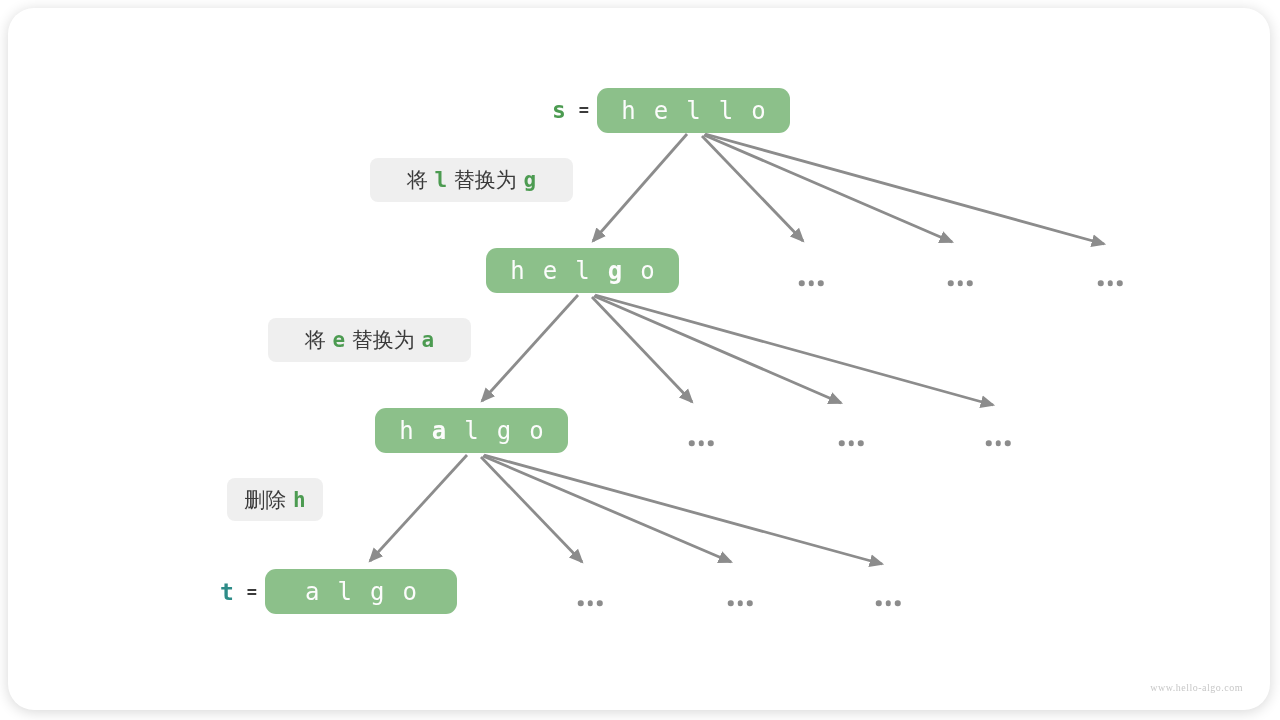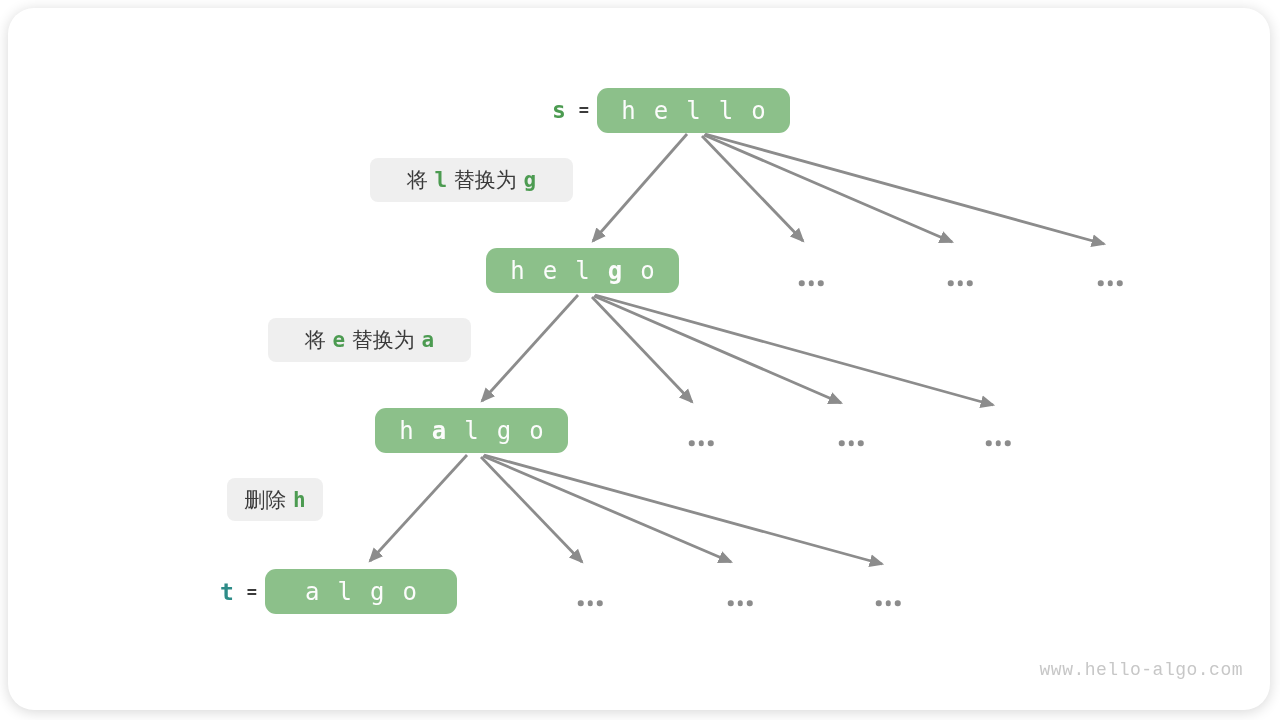--- a/index.html
+++ b/index.html
@@ -106,9 +106,9 @@
   .watermark {
     position: absolute;
     right: 37px;
-    bottom: 40px;
-    font-family: Liberation Mono, monospace;
-    font-size: 18px;
+    bottom: 27px;
+    font-family: Liberation Serif, serif;
+    font-size: 10px;
     color: var(--watermark);
     letter-spacing: 0.5px;
   }

